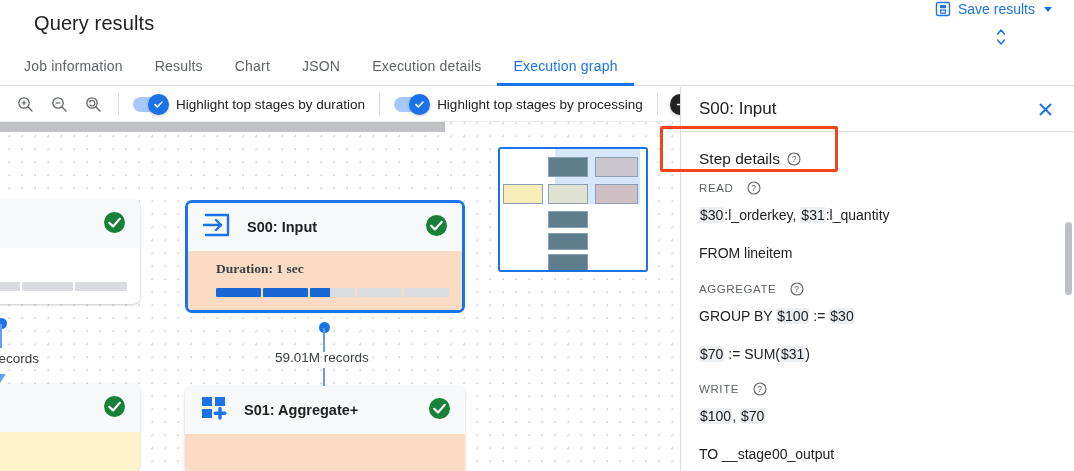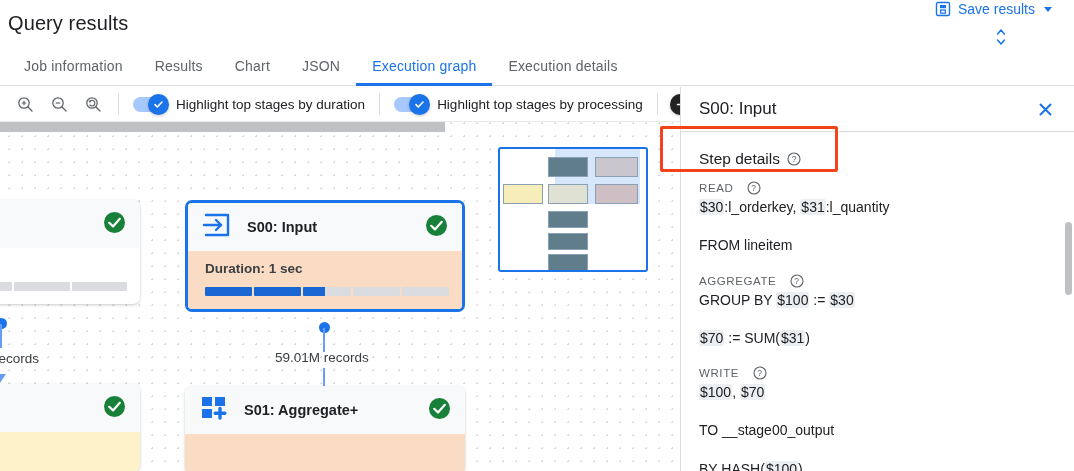--- a/index.html
+++ b/index.html
@@ -20,7 +20,7 @@
   }
   .page-title {
     font-size: 20px; color: #202124;
-    margin-left: 8px; letter-spacing: .1px;
+    margin-left: 34px; letter-spacing: .1px;
   }
   .header-actions {
     margin-left: auto; display: flex; align-items: center;

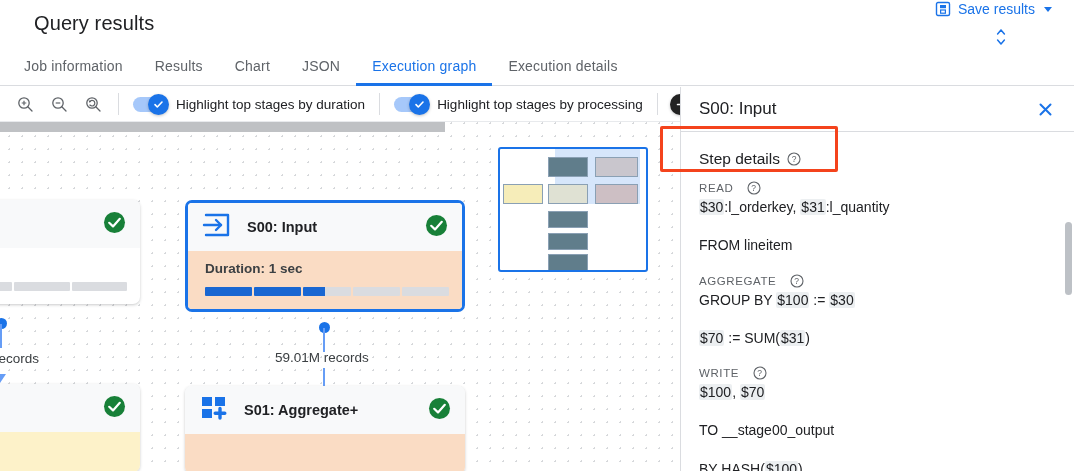--- a/index.html
+++ b/index.html
@@ -269,8 +269,8 @@
   <div class="tab">Results</div>
   <div class="tab">Chart</div>
   <div class="tab">JSON</div>
+  <div class="tab">Execution details</div>
   <div class="tab active">Execution graph</div>
-  <div class="tab">Execution details</div>
 </div>
 
 <div class="graph-toolbar">

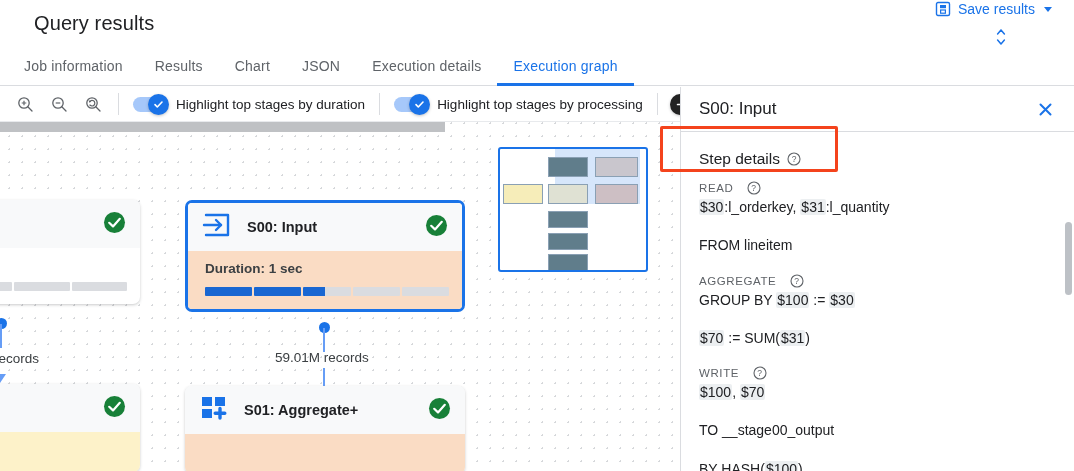--- a/index.html
+++ b/index.html
@@ -210,7 +210,7 @@
     margin-bottom: 18px; line-height: 1.45;
     word-break: break-word;
   }
-  .sp-kicker + .sp-line { margin-top: 2px; }
+  .sp-kicker + .sp-line { margin-top: 10px; }
   .tok { background: #eceff1; border-radius: 2px; padding: 0 1px; }
   .help-icon {
     width: 14px; height: 14px; flex: none;

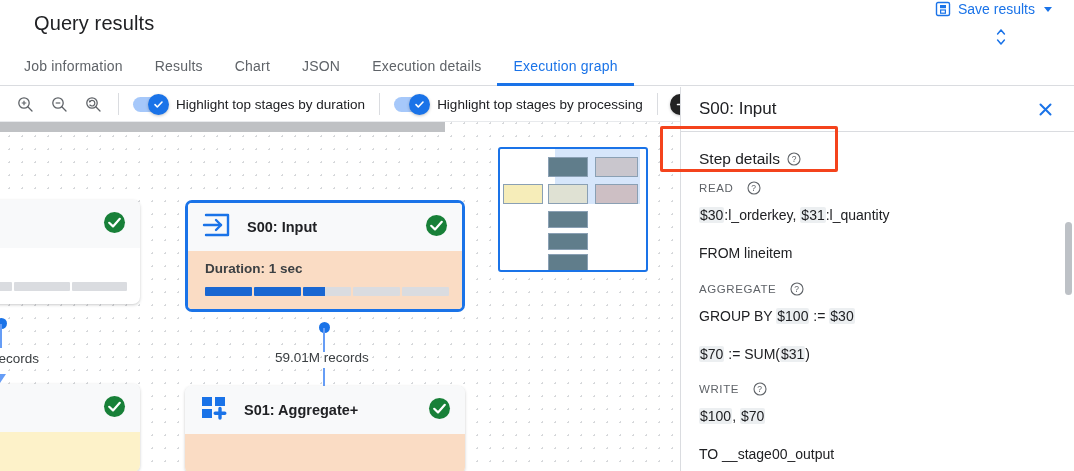--- a/index.html
+++ b/index.html
@@ -136,7 +136,7 @@
     margin-left: 15px; white-space: nowrap;
   }
   .node-status { margin-left: auto; }
-  .node-body { padding: 10px 13px 13px 17px; }
+  .node-body { padding: 10px 13px 13px 28px; font-family: Liberation Serif, serif; }
   .dur-text { font-size: 13.5px; font-weight: bold; color: #3c4043; margin-bottom: 11px; }
   .dur-bar { display: flex; gap: 2px; height: 9px; }
   .seg { flex: 1; background: #dadce0; border-radius: 1px; position: relative; overflow: hidden; }

